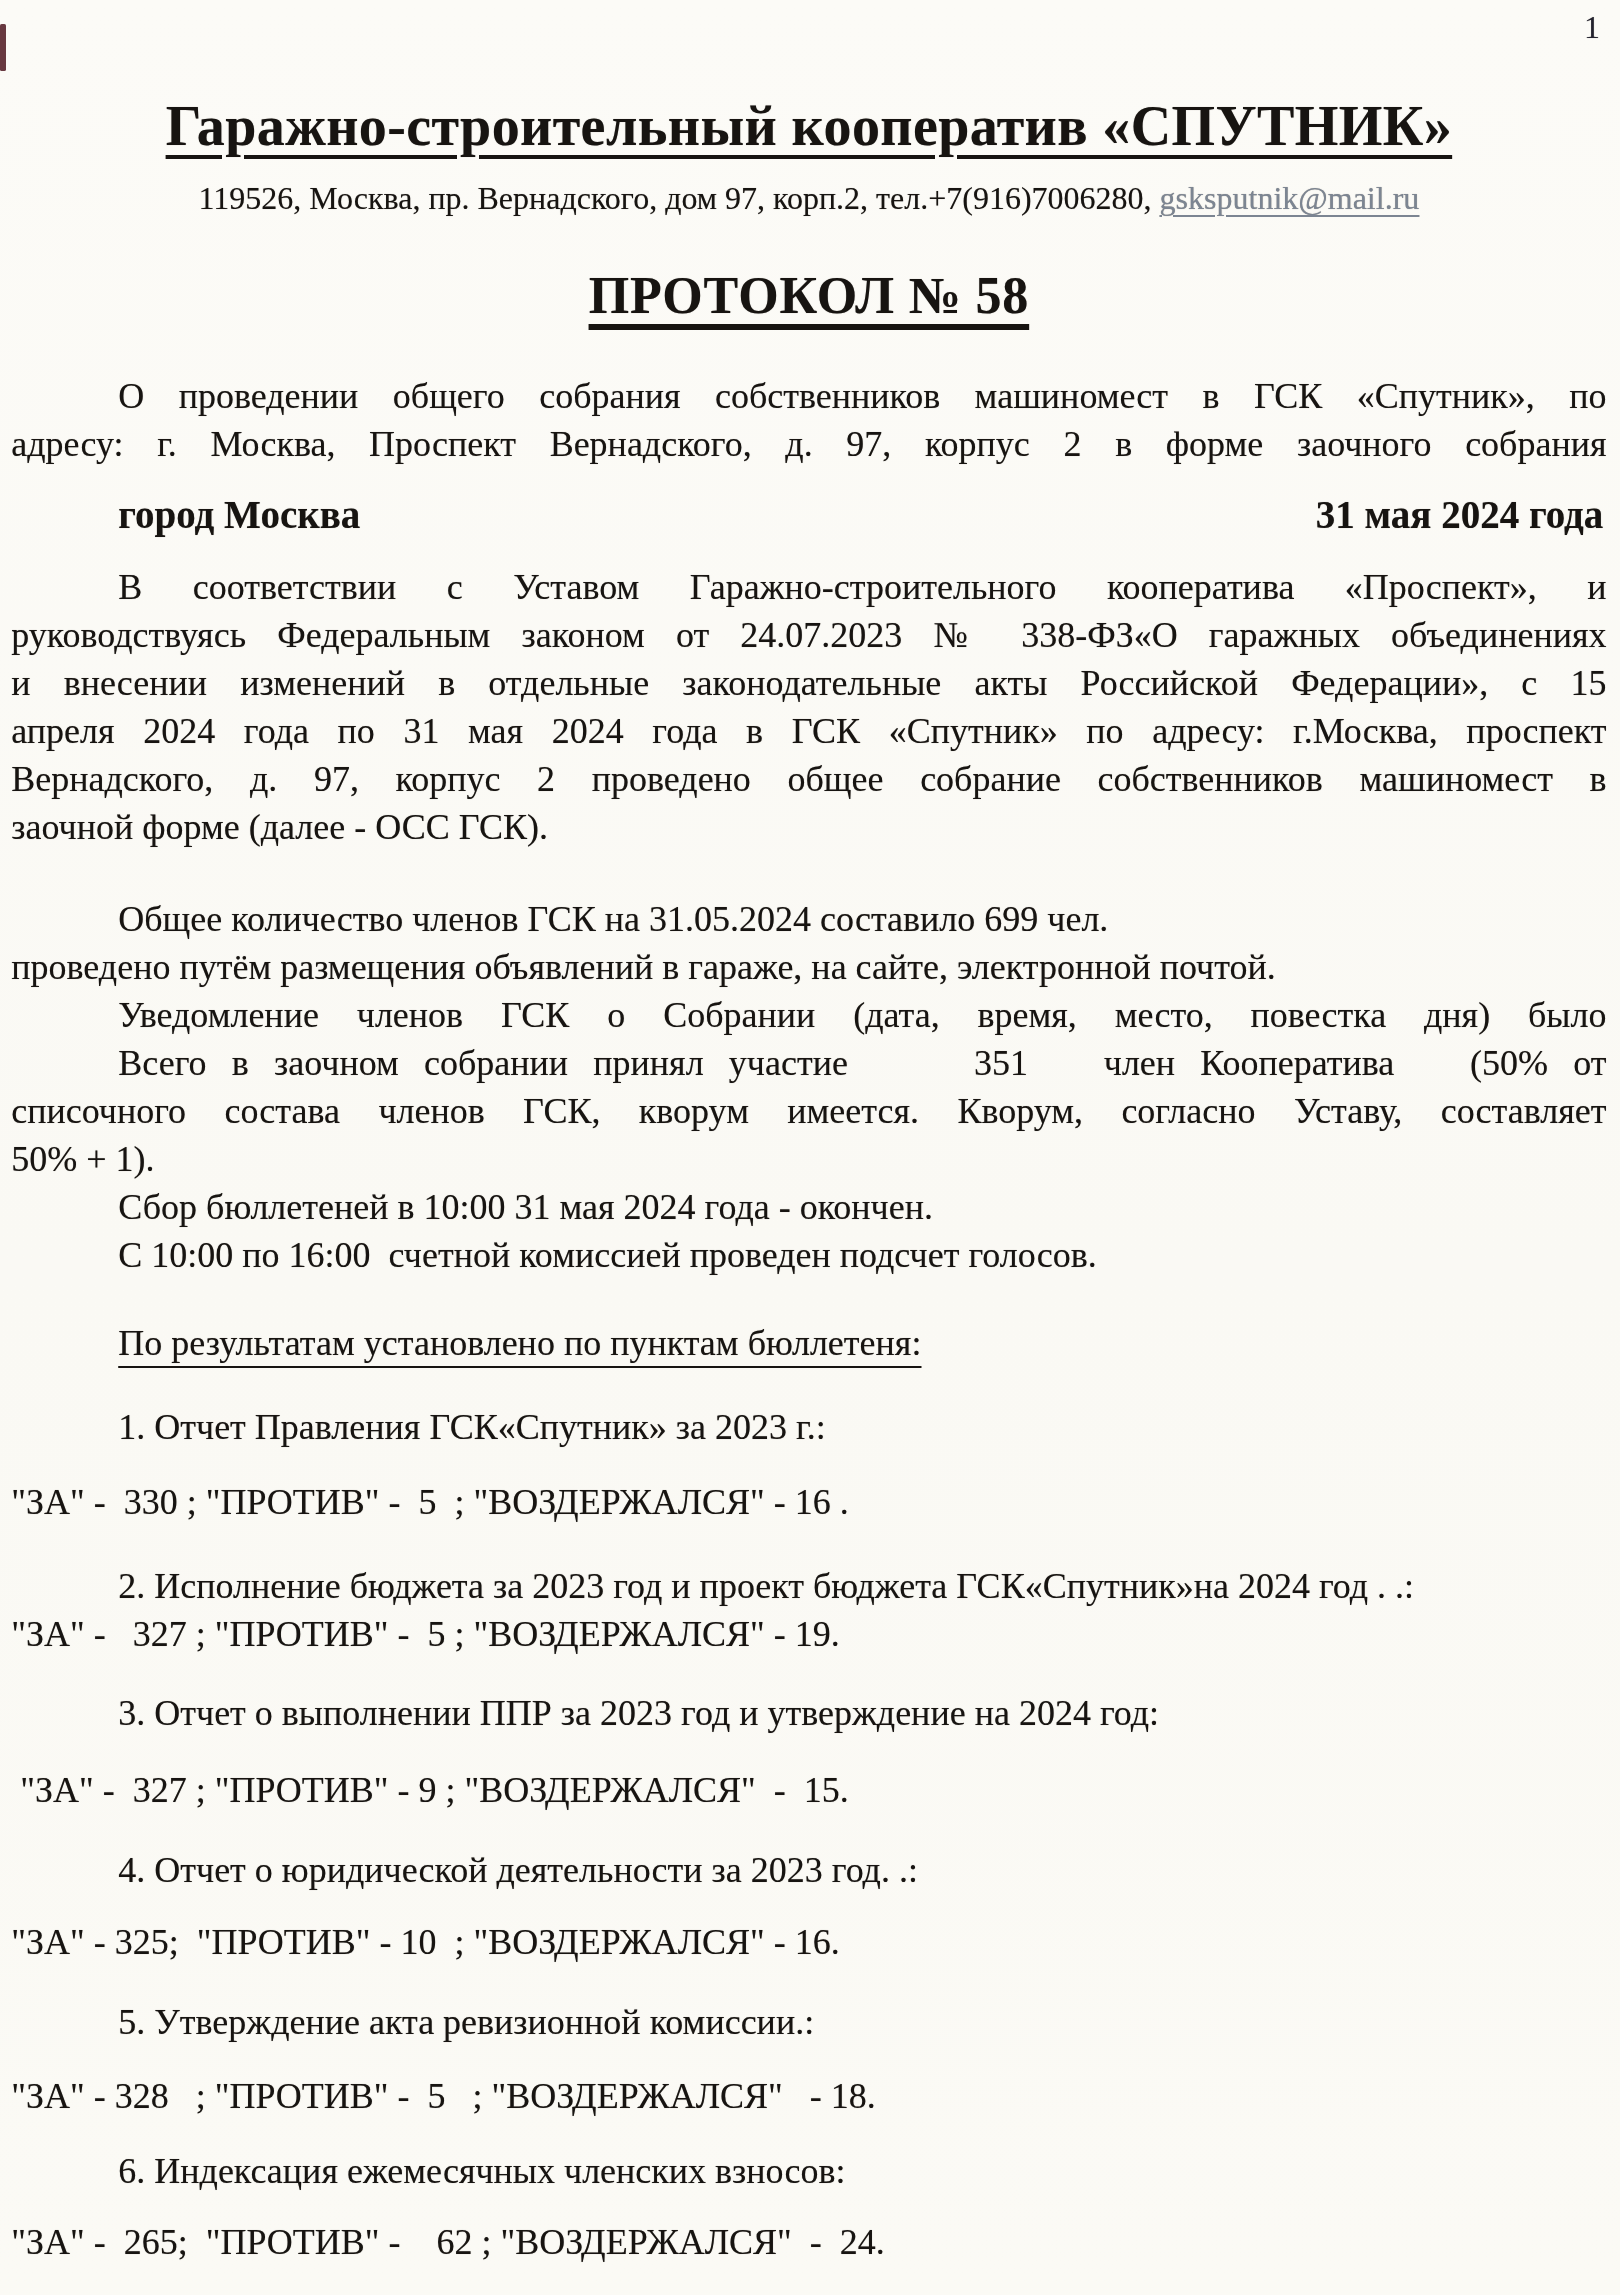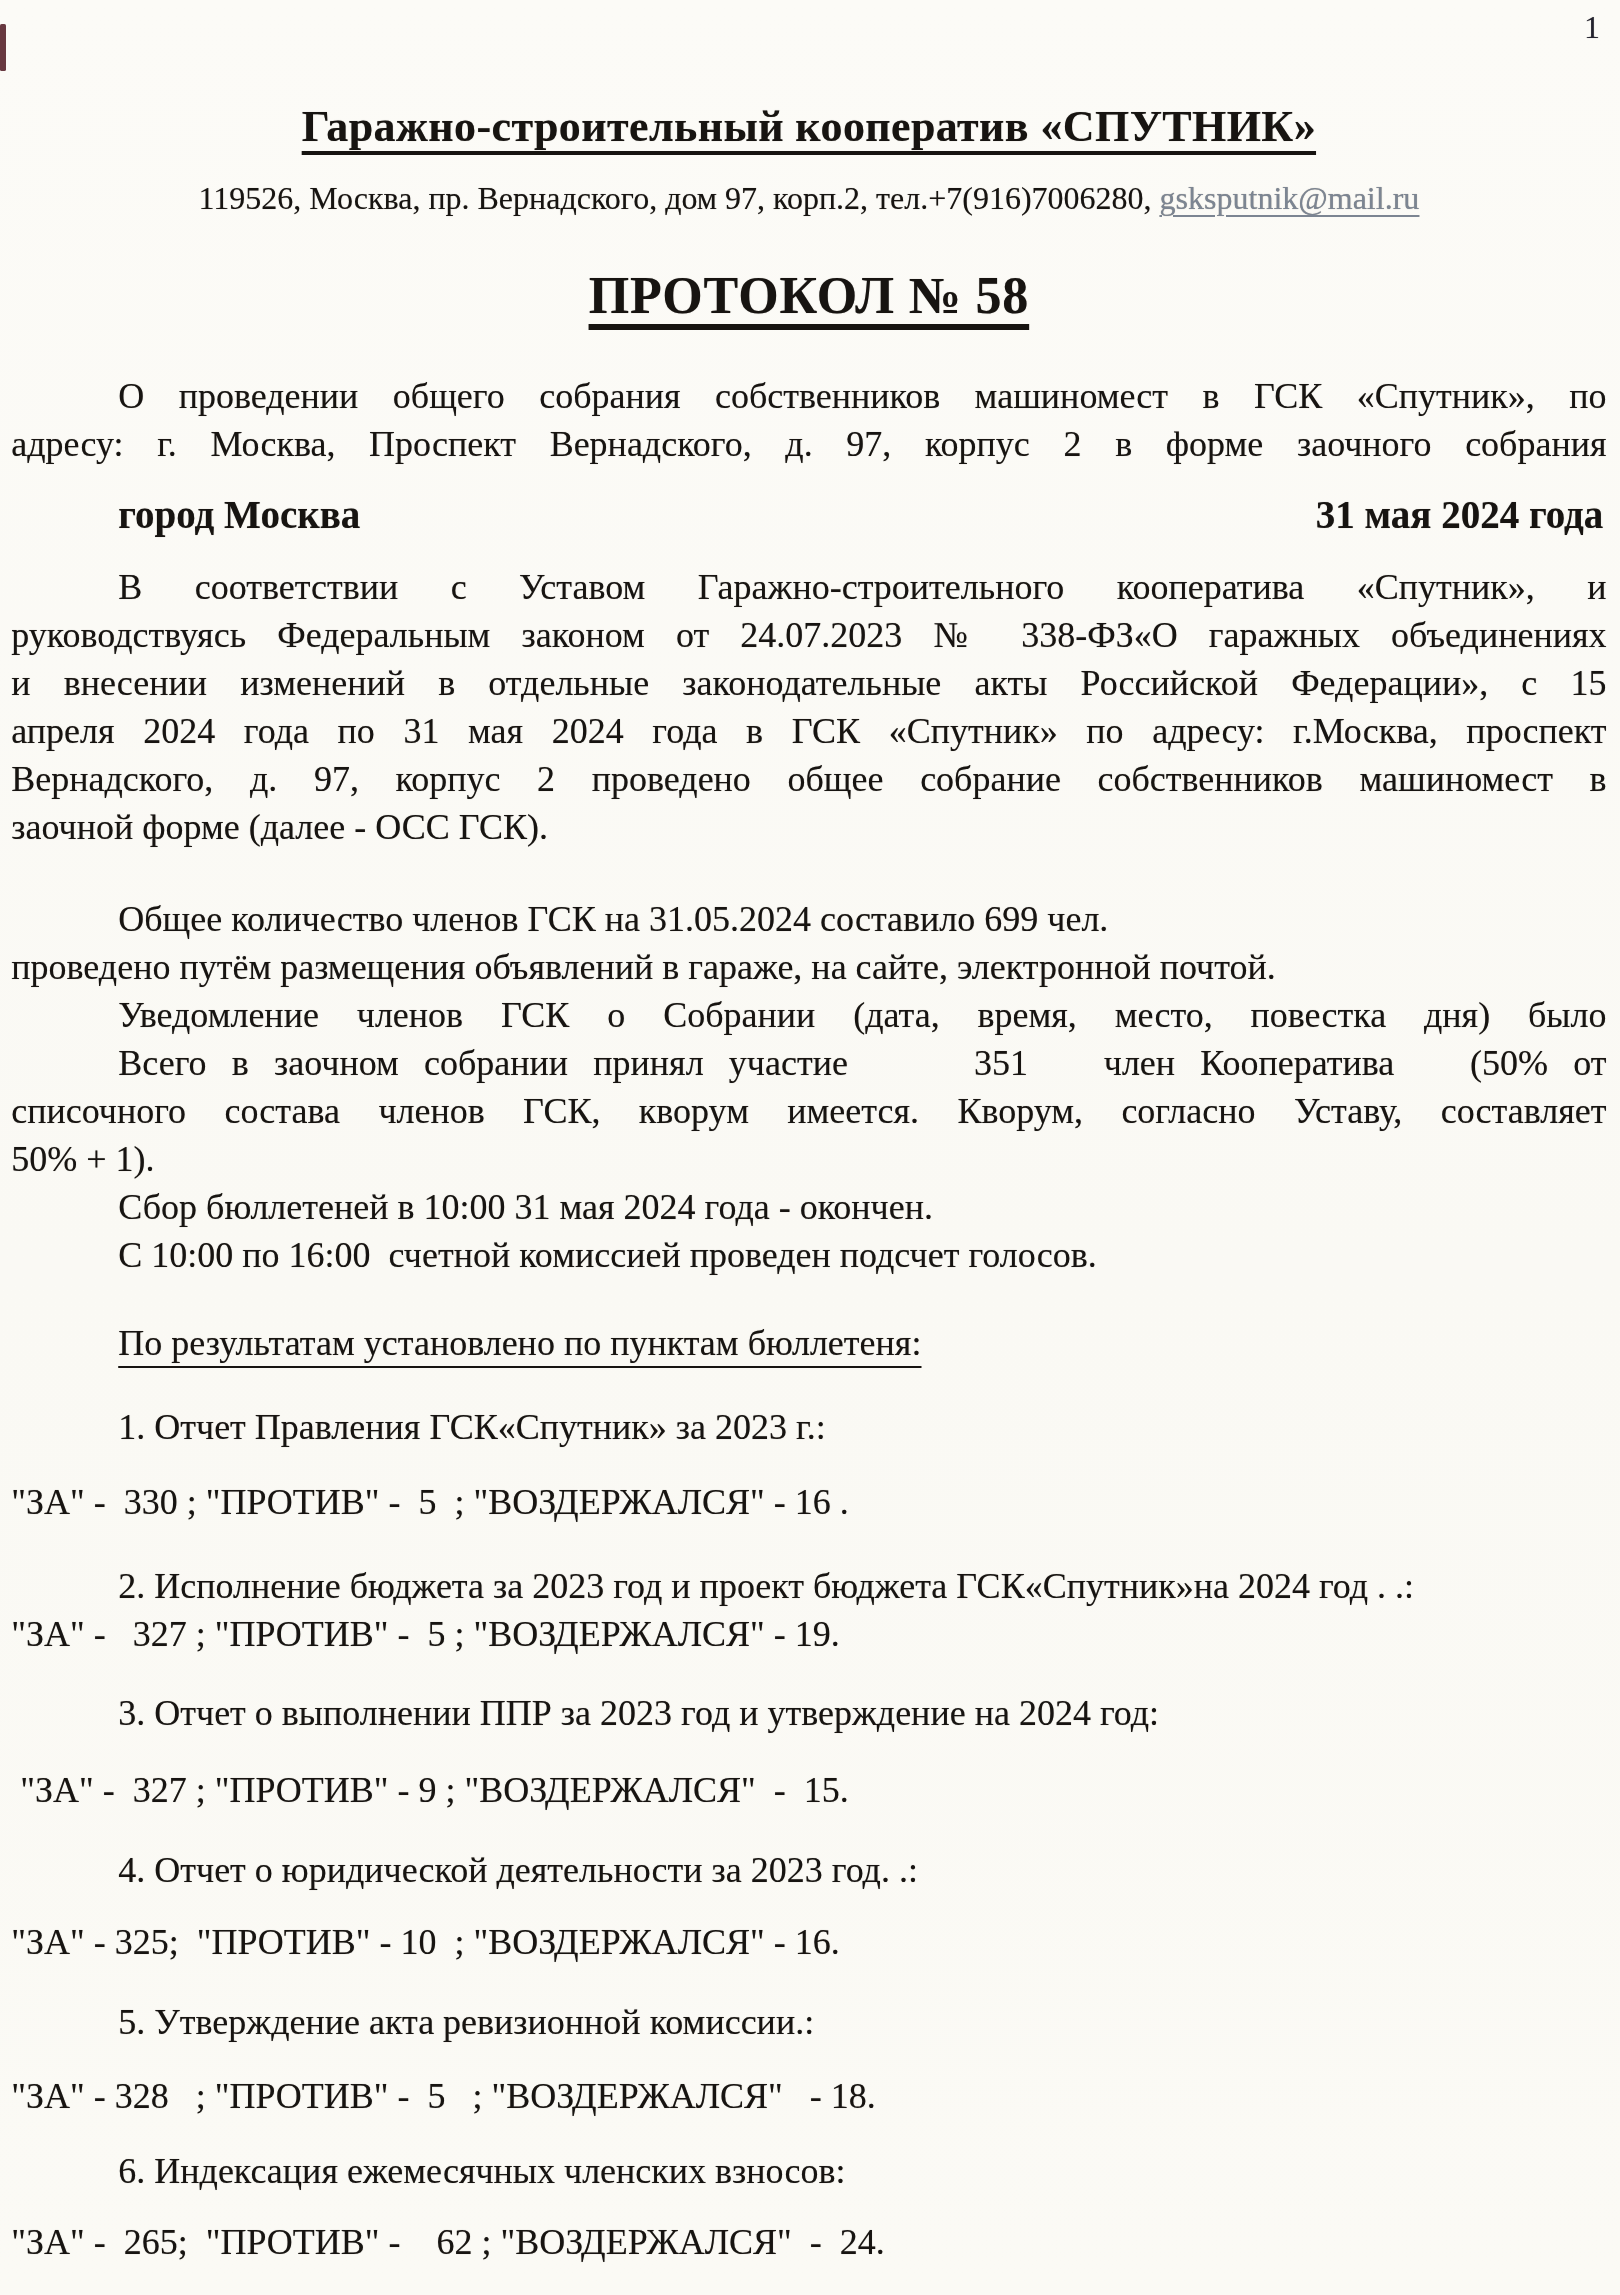--- a/index.html
+++ b/index.html
@@ -27,7 +27,7 @@
   .org-title {
     margin-top: 52px;
     text-align: center;
-    font-size: 44px;
+    font-size: 56px;
     line-height: 55px;
     font-weight: bold;
     text-decoration: underline;

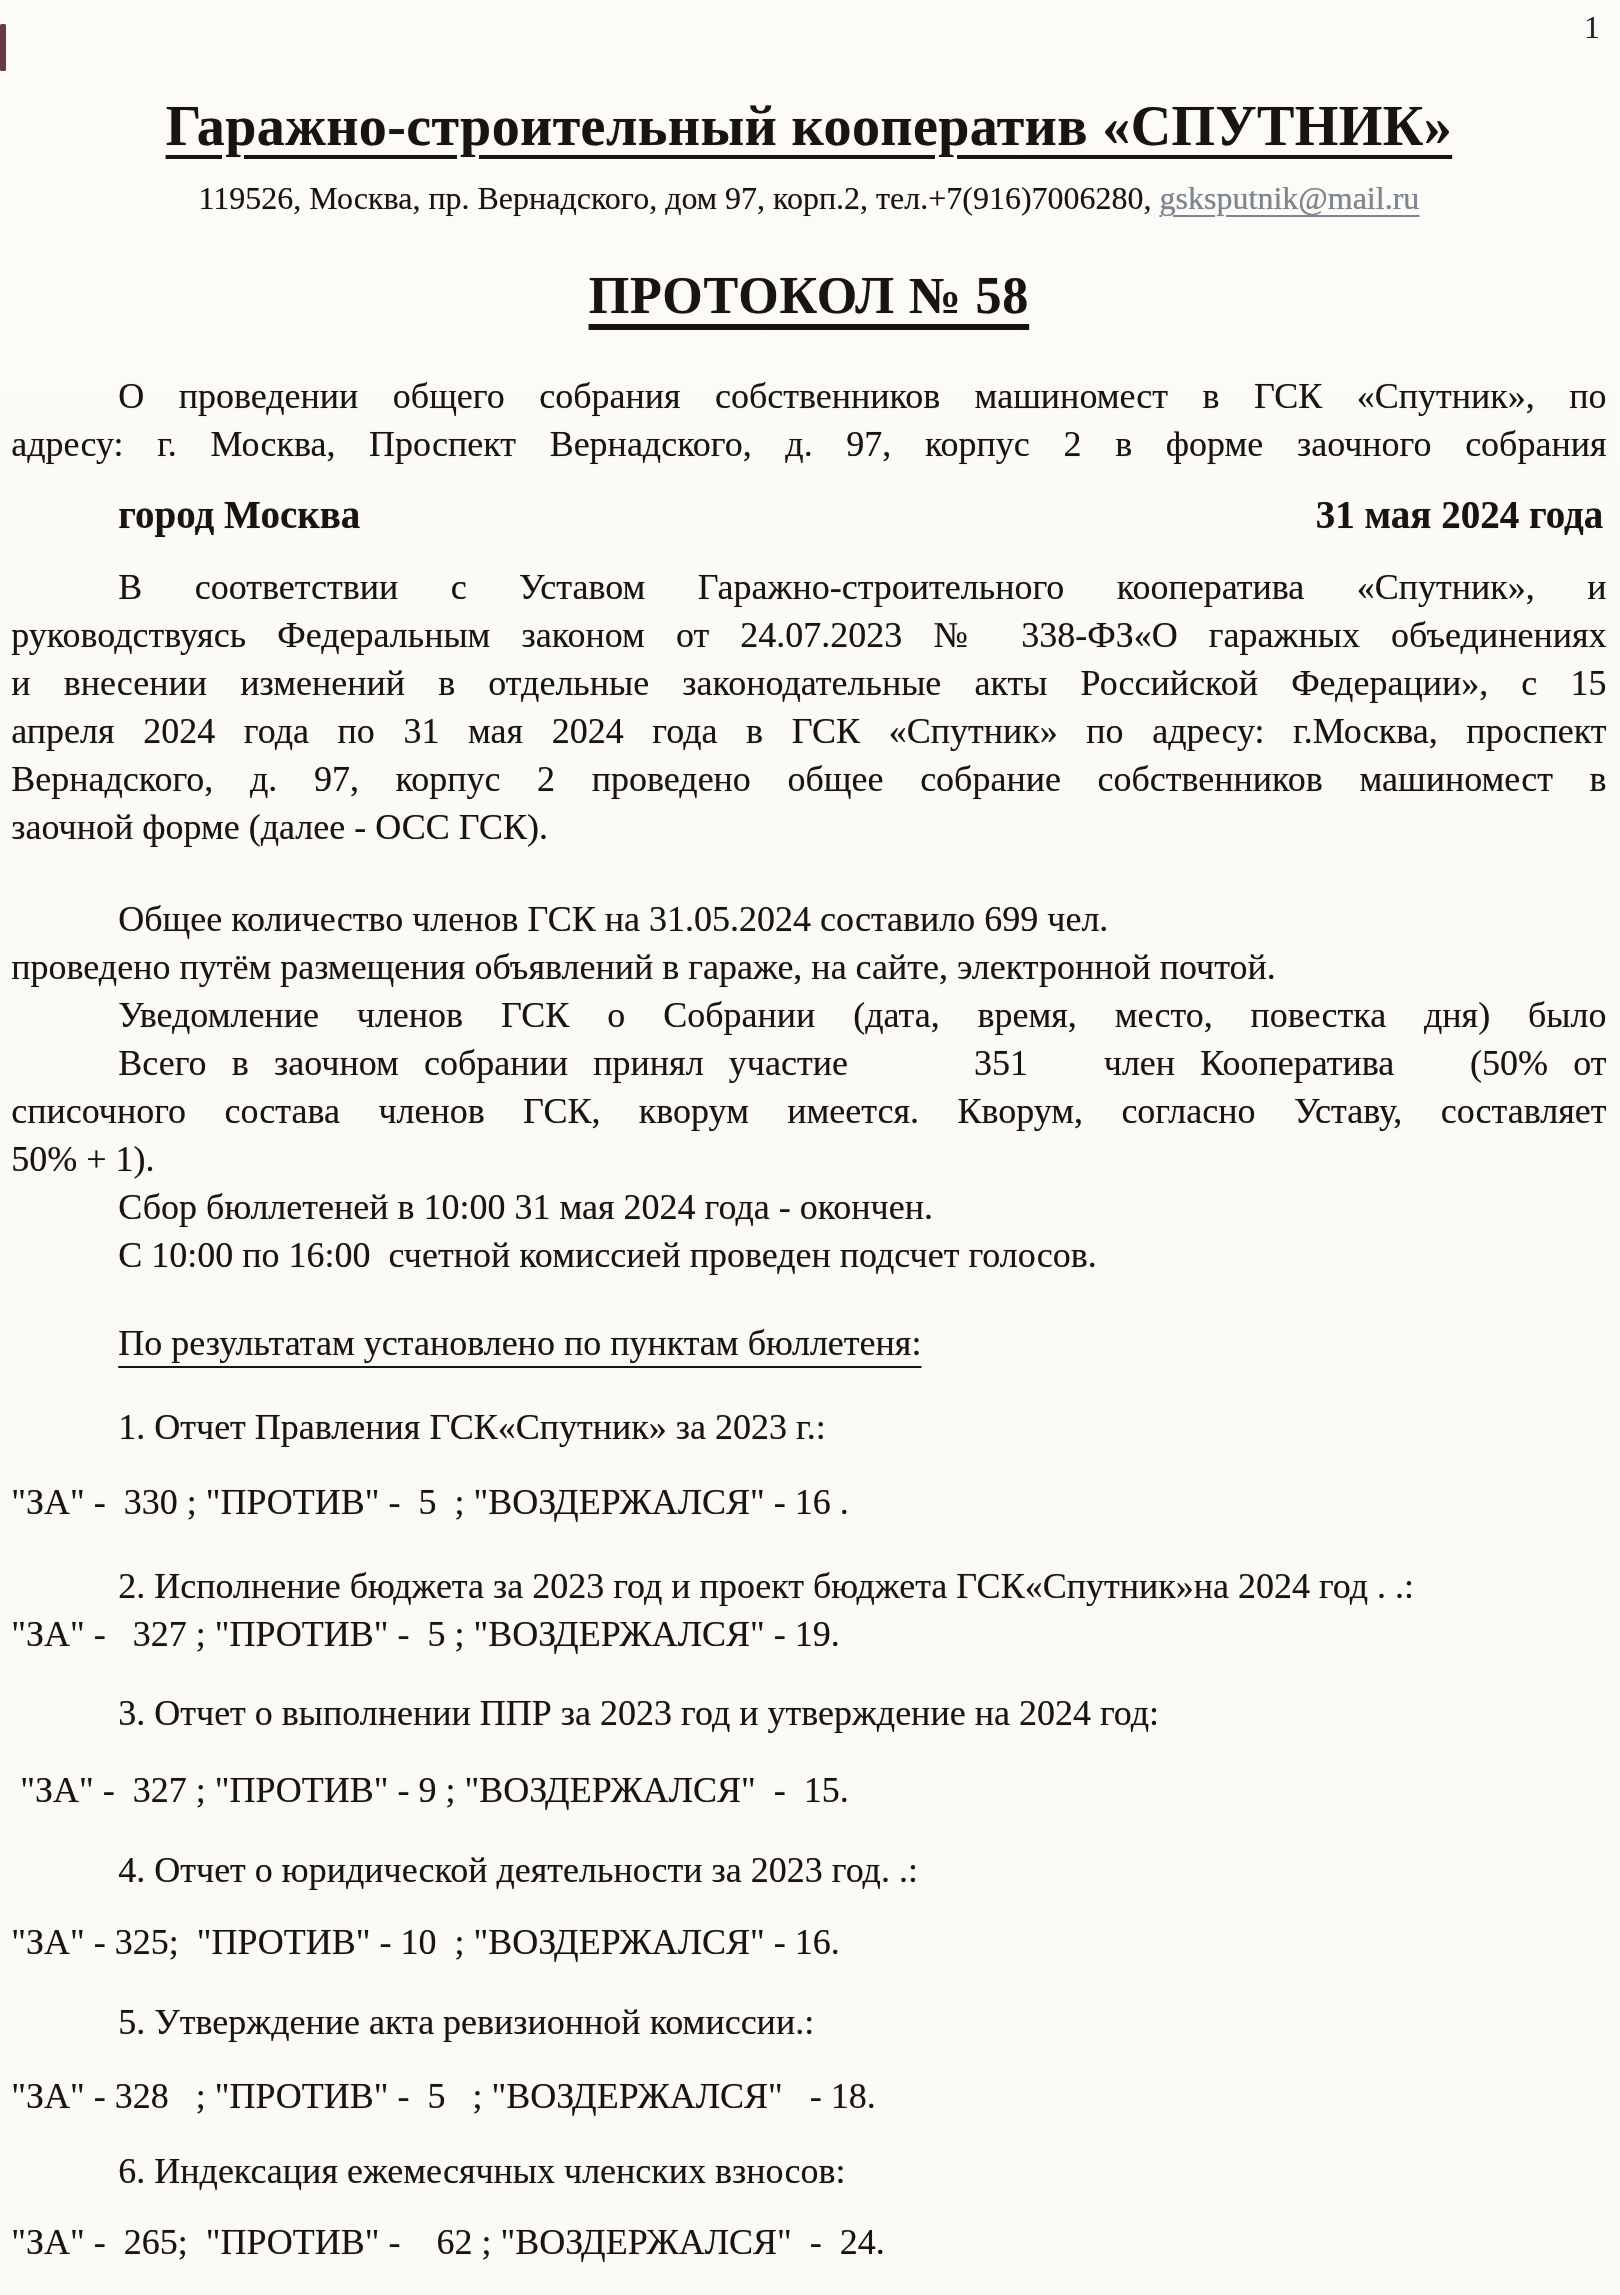--- a/index.html
+++ b/index.html
@@ -132,7 +132,7 @@
   </div>
 
   <div class="para-main">
-    <div class="line stretch indent">В соответствии с Уставом Гаражно-строительного кооператива «Спутник», и</div>
+    <div class="line stretch indent">В соответствии с Уставом Гаражно-строительного кооператива «Проспект», и</div>
     <div class="line stretch">руководствуясь Федеральным законом от 24.07.2023 № 338-ФЗ«О гаражных объединениях</div>
     <div class="line stretch">и внесении изменений в отдельные законодательные акты Российской Федерации», с 15</div>
     <div class="line stretch">апреля 2024 года по 31 мая 2024 года в ГСК «Спутник» по адресу: г.Москва, проспект</div>

